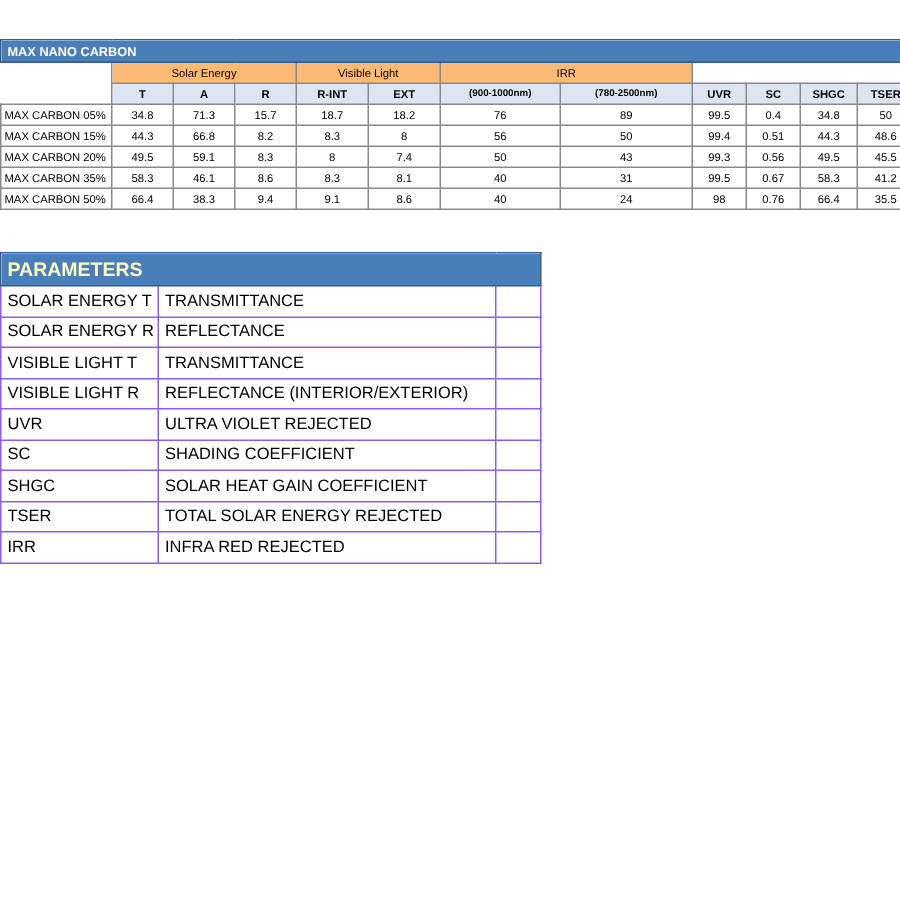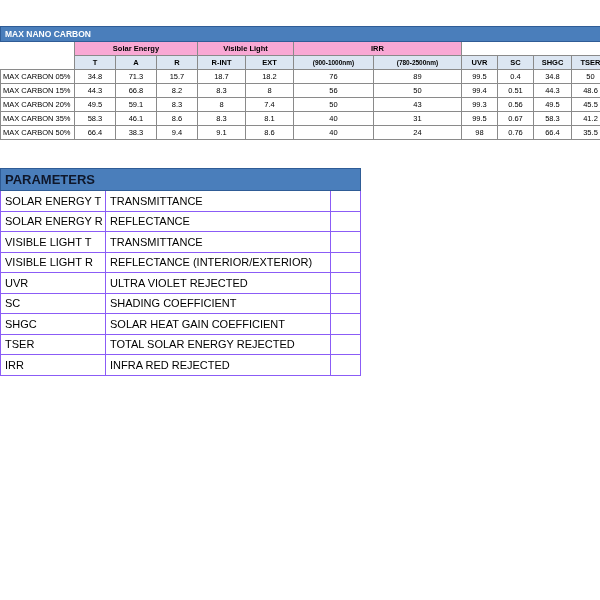--- a/index.html
+++ b/index.html
@@ -60,8 +60,8 @@
     background: #ffffff;
   }
   .spec-table .grp {
-    background: #f9a8d4;
-    font-weight: bold;
+    background: #fdba74;
+    font-weight: normal;
     font-size: 7.5px;
   }
   .spec-table .sub {

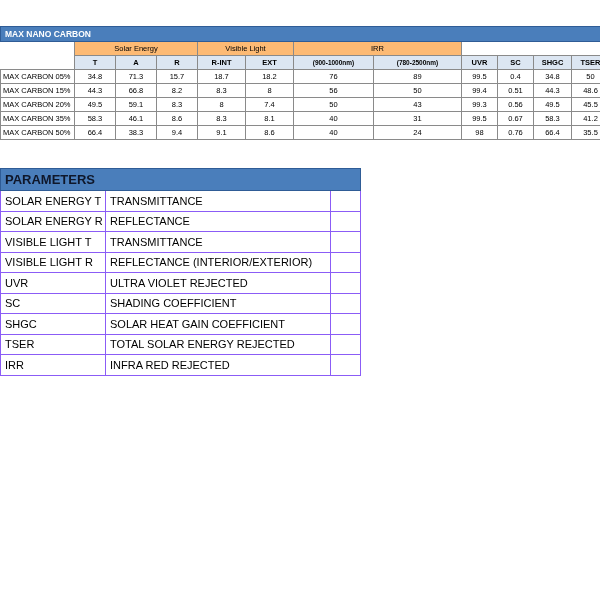--- a/index.html
+++ b/index.html
@@ -99,7 +99,7 @@
   }
   .params-table .params-title {
     background: #4a7ebb;
-    color: #0f172a;
+    color: #fef9c3;
     font-weight: bold;
     font-size: 13px;
     height: 21px;

